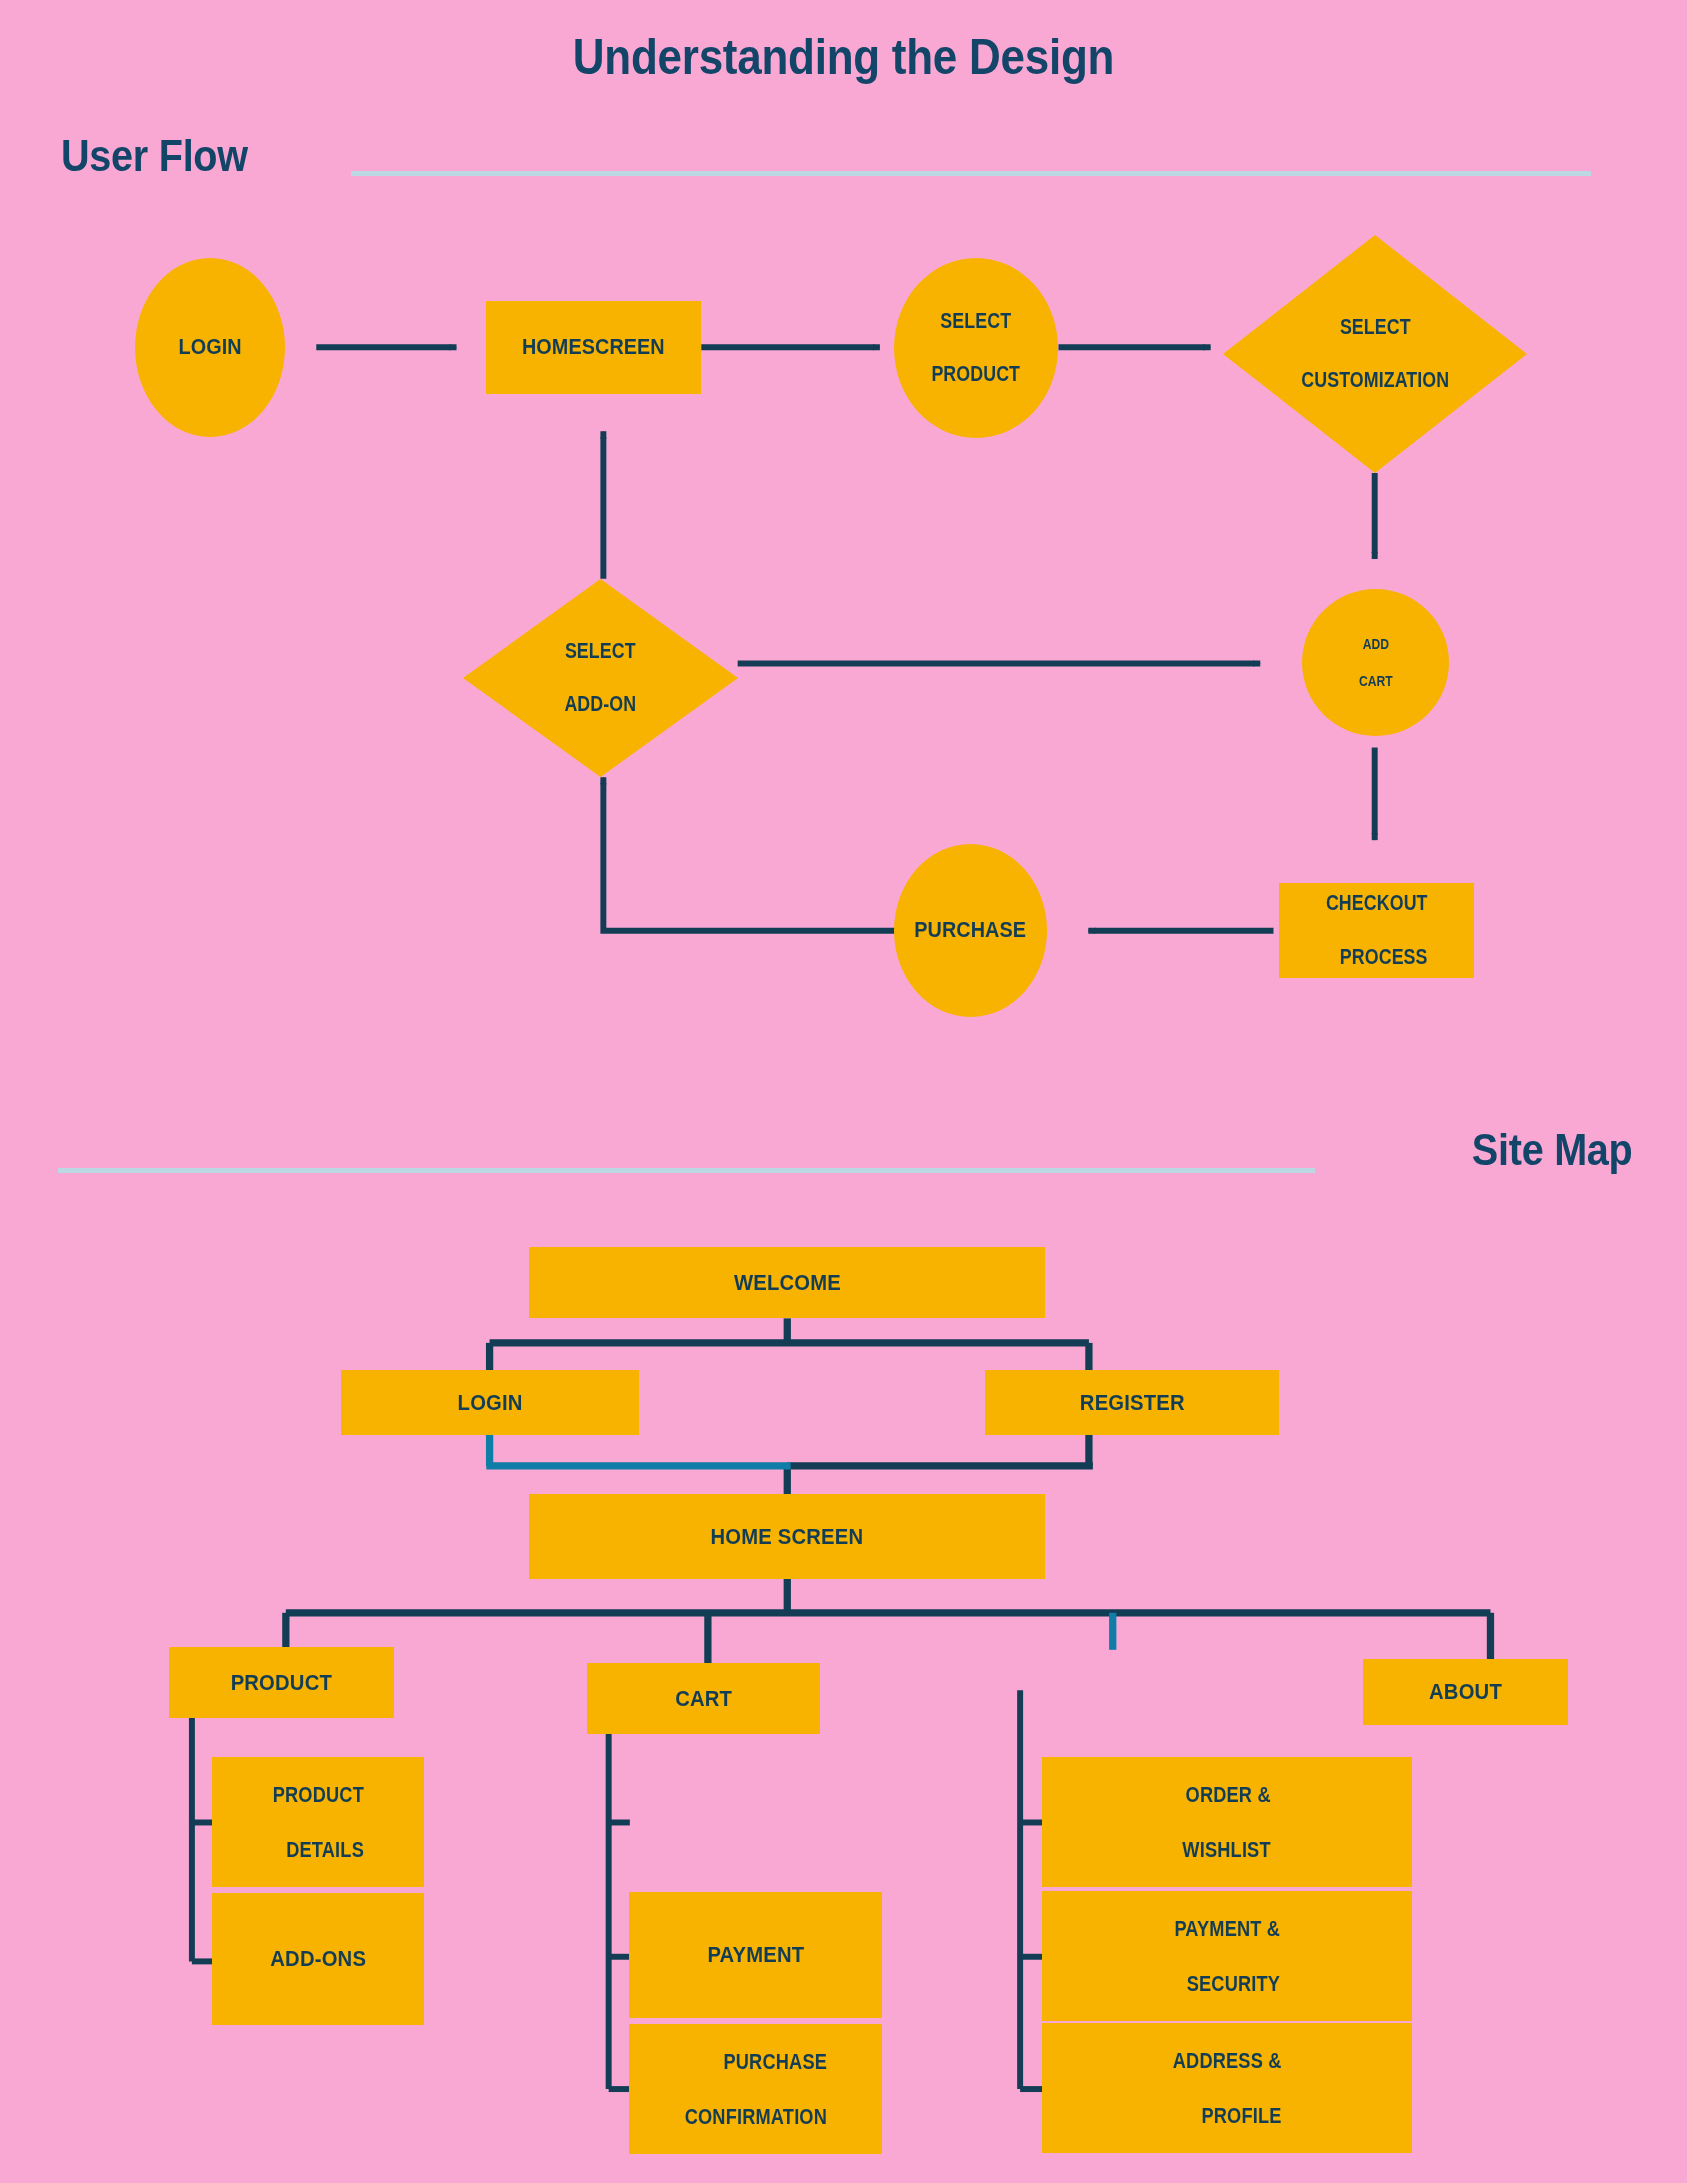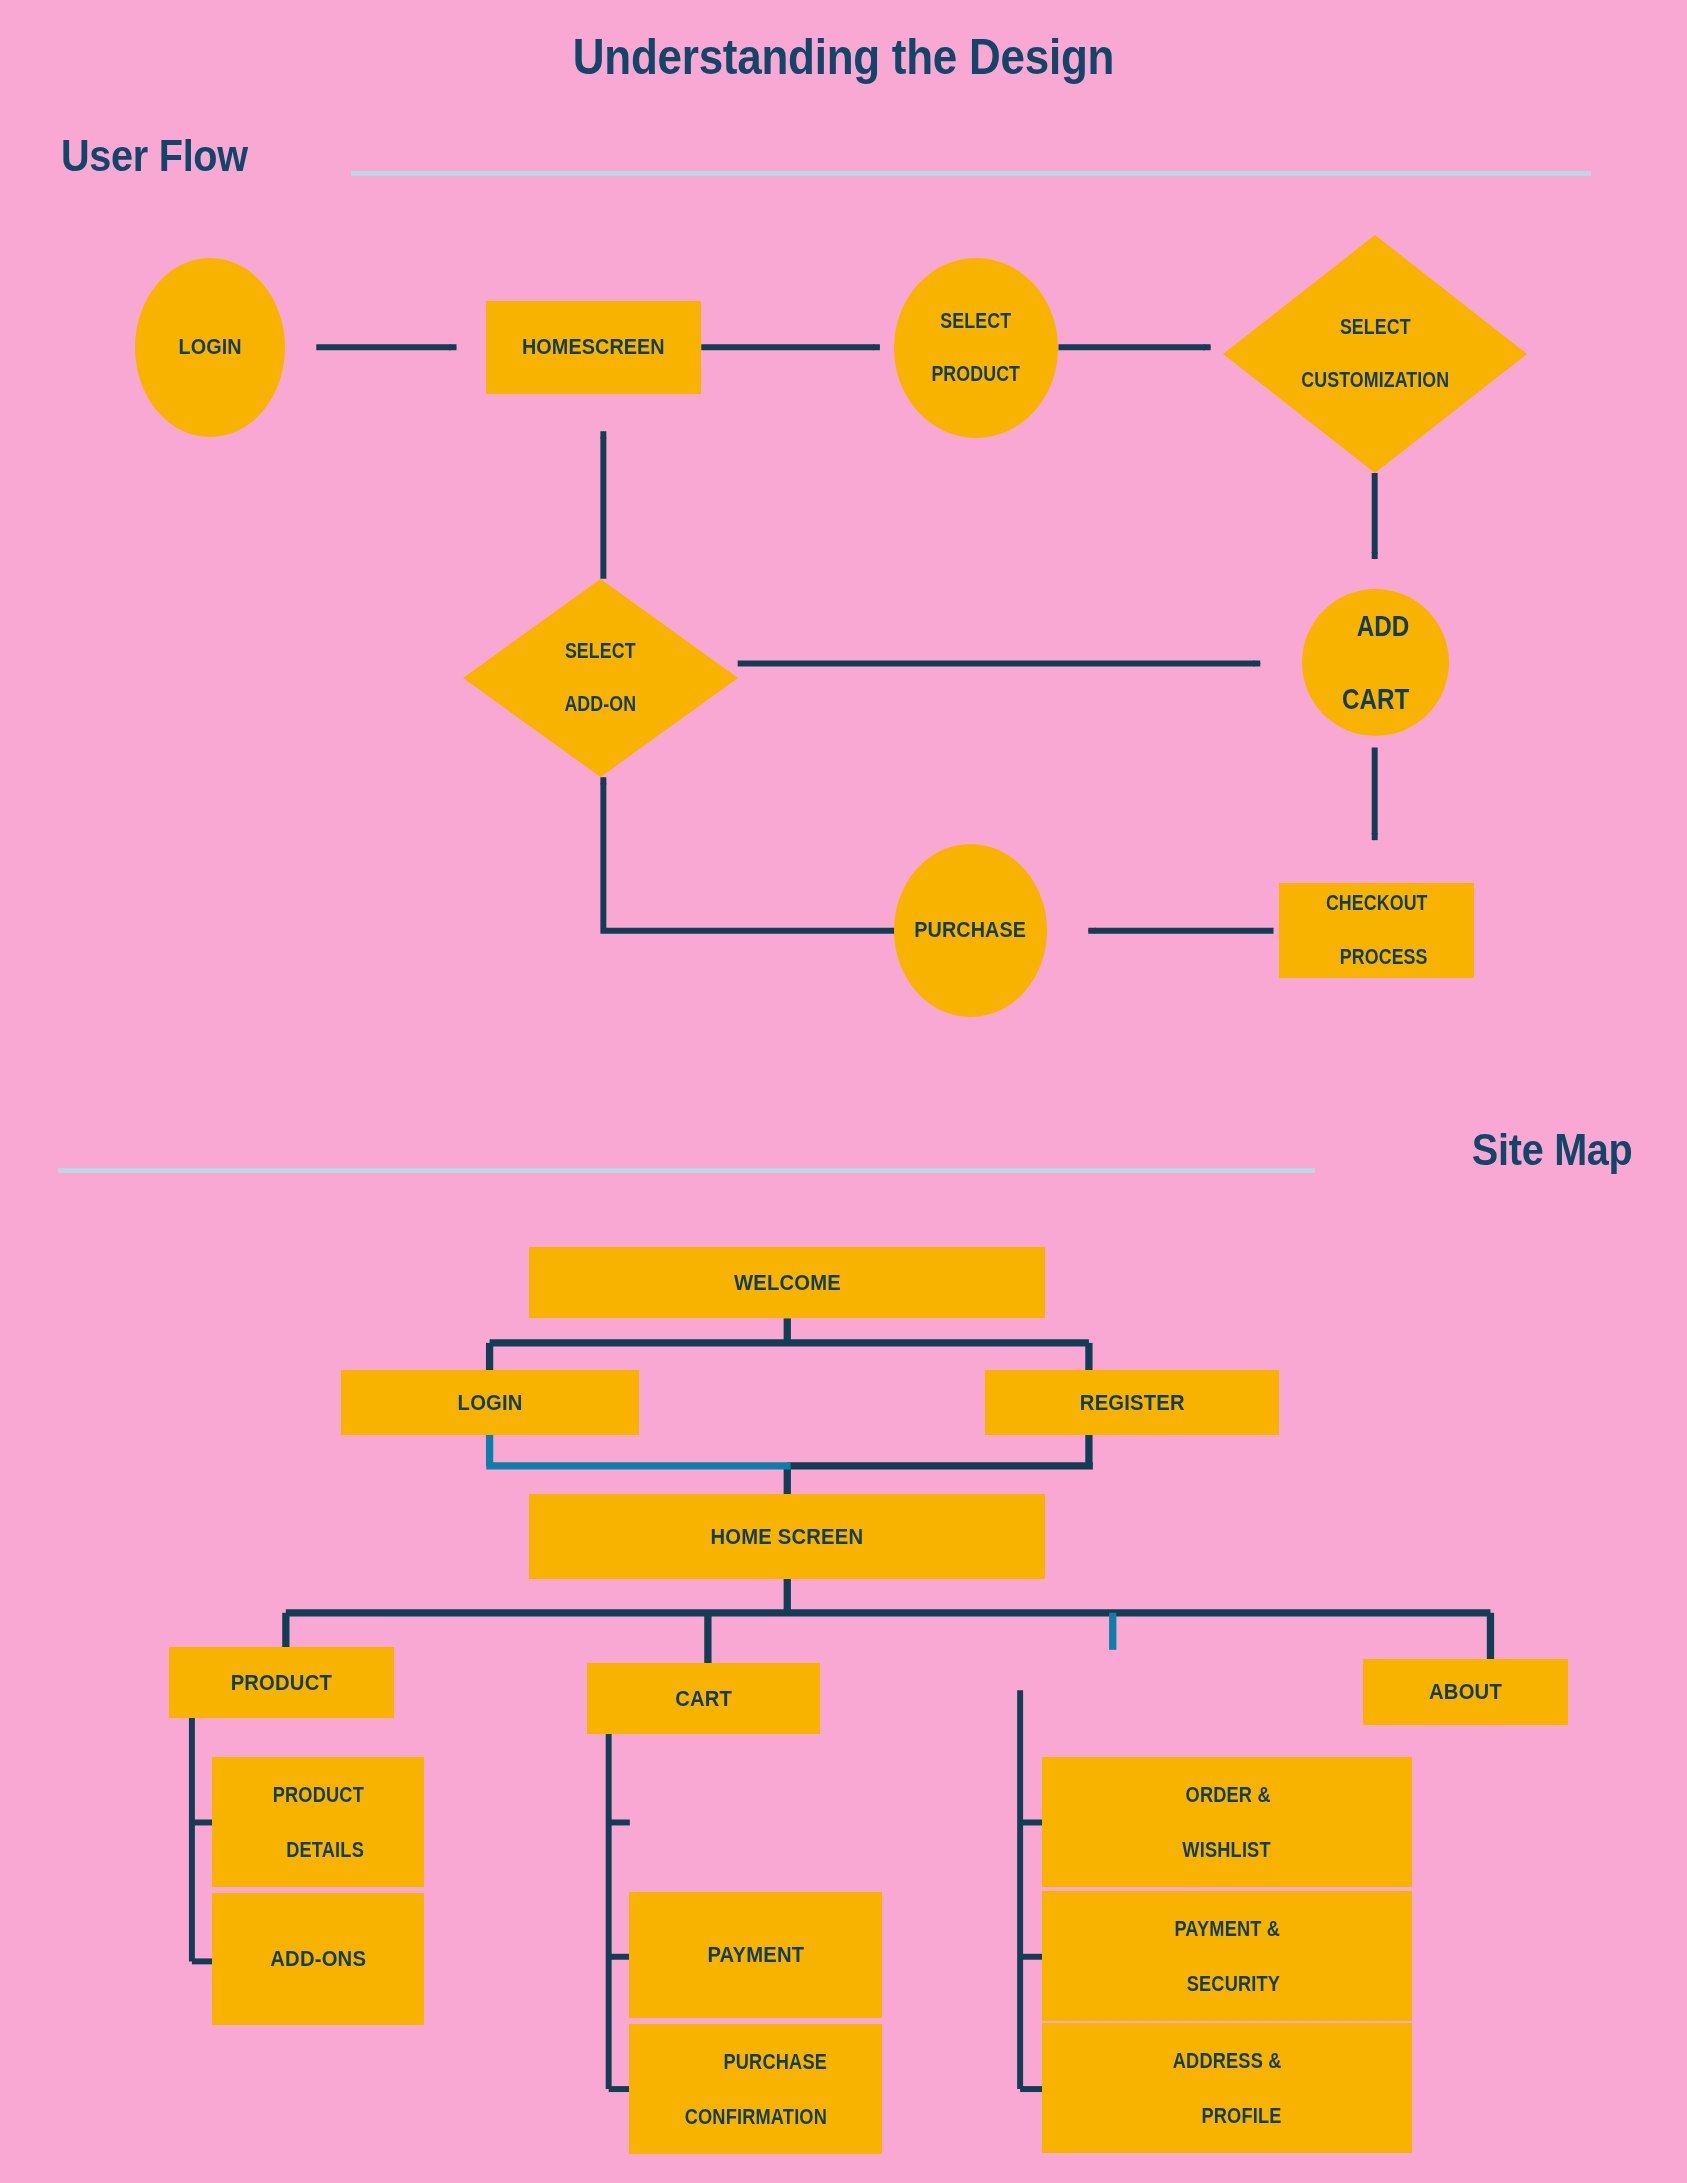--- a/index.html
+++ b/index.html
@@ -94,7 +94,7 @@
 
   
   .uf { font-size: 22px; letter-spacing: 0.1px; }
-  .uf-big { font-size: 30px; text-align: right; }
+  .uf-big { font-size: 15px; }
 
   
   .sm { font-size: 22.5px; letter-spacing: 0.2px; }

